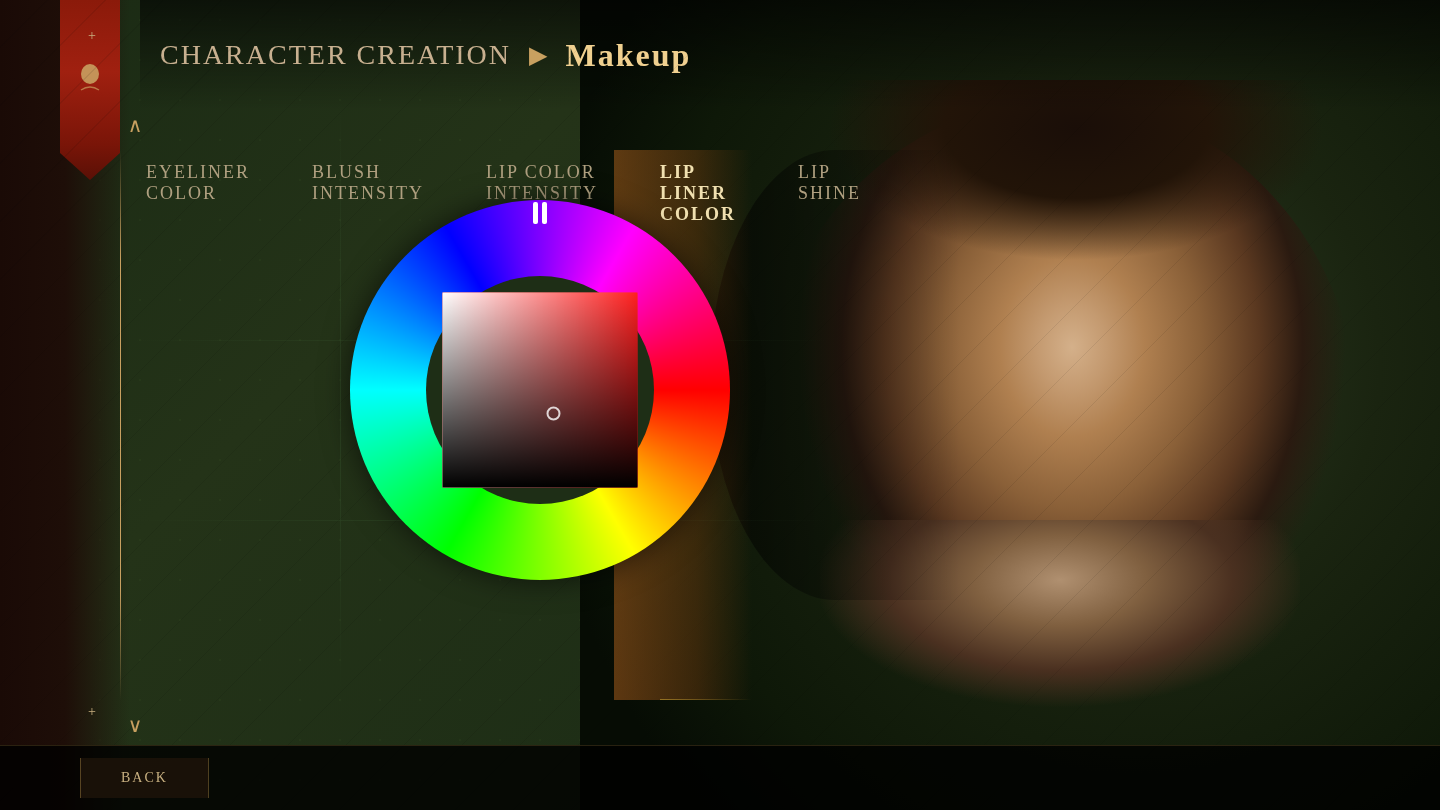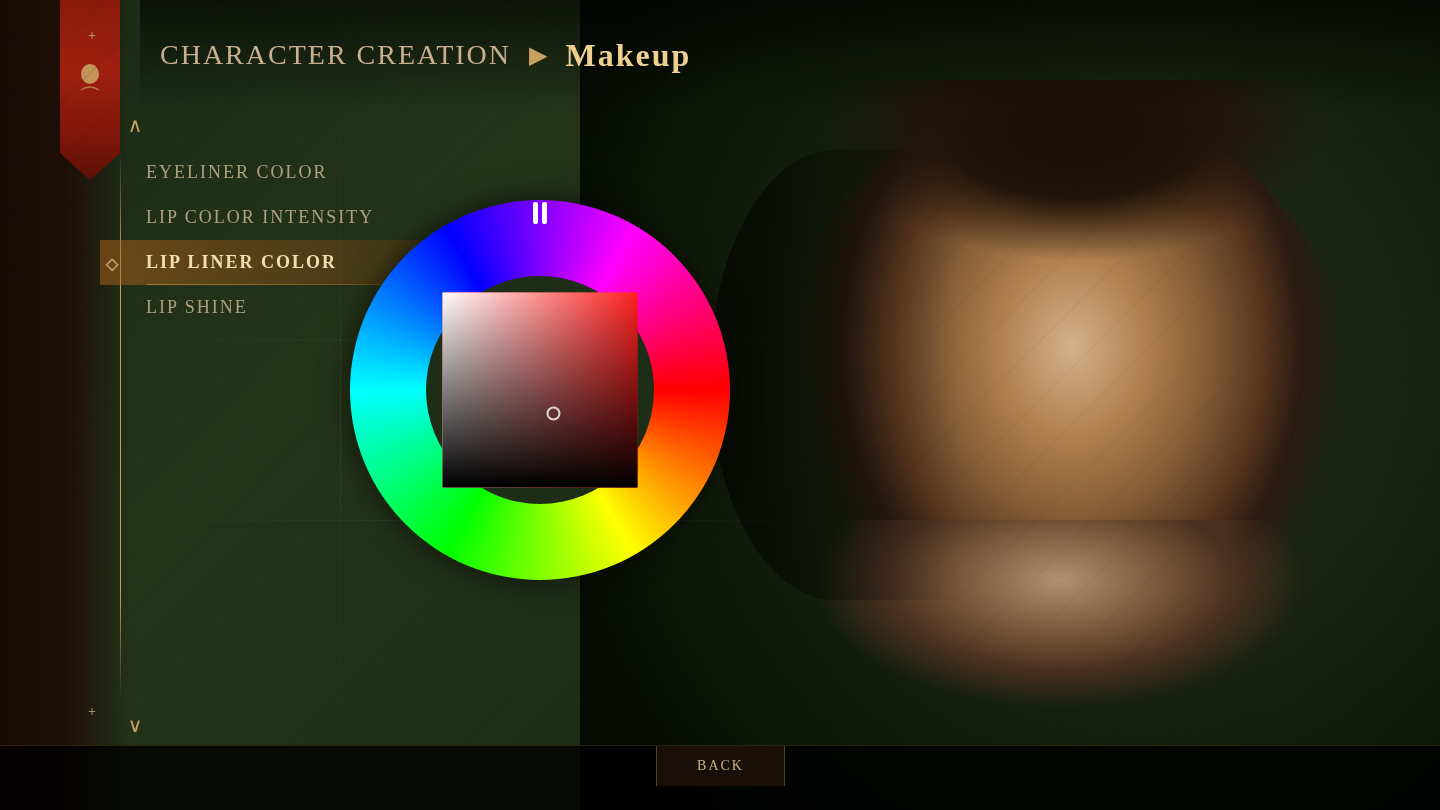--- a/index.html
+++ b/index.html
@@ -152,7 +152,7 @@
     .menu-list {
       flex: 1;
       display: flex;
-      flex-direction: column;
+      flex-direction: row;
       gap: 0;
       position: relative;
     }

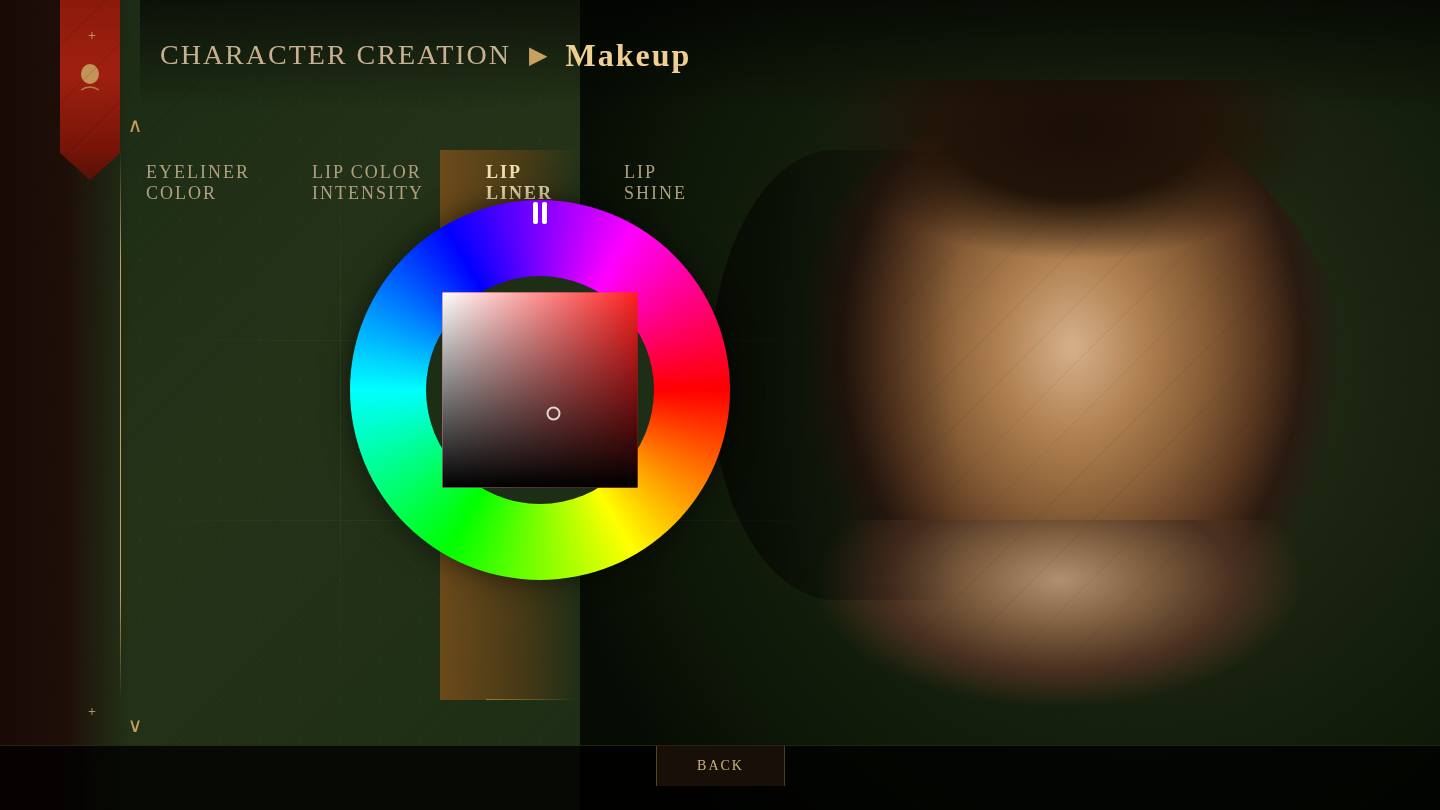--- a/index.html
+++ b/index.html
@@ -436,6 +436,9 @@
 
 
 
+    <div class="menu-item">
+      <span>Blush Intensity</span>
+    </div>
 
 
     <div class="menu-item">

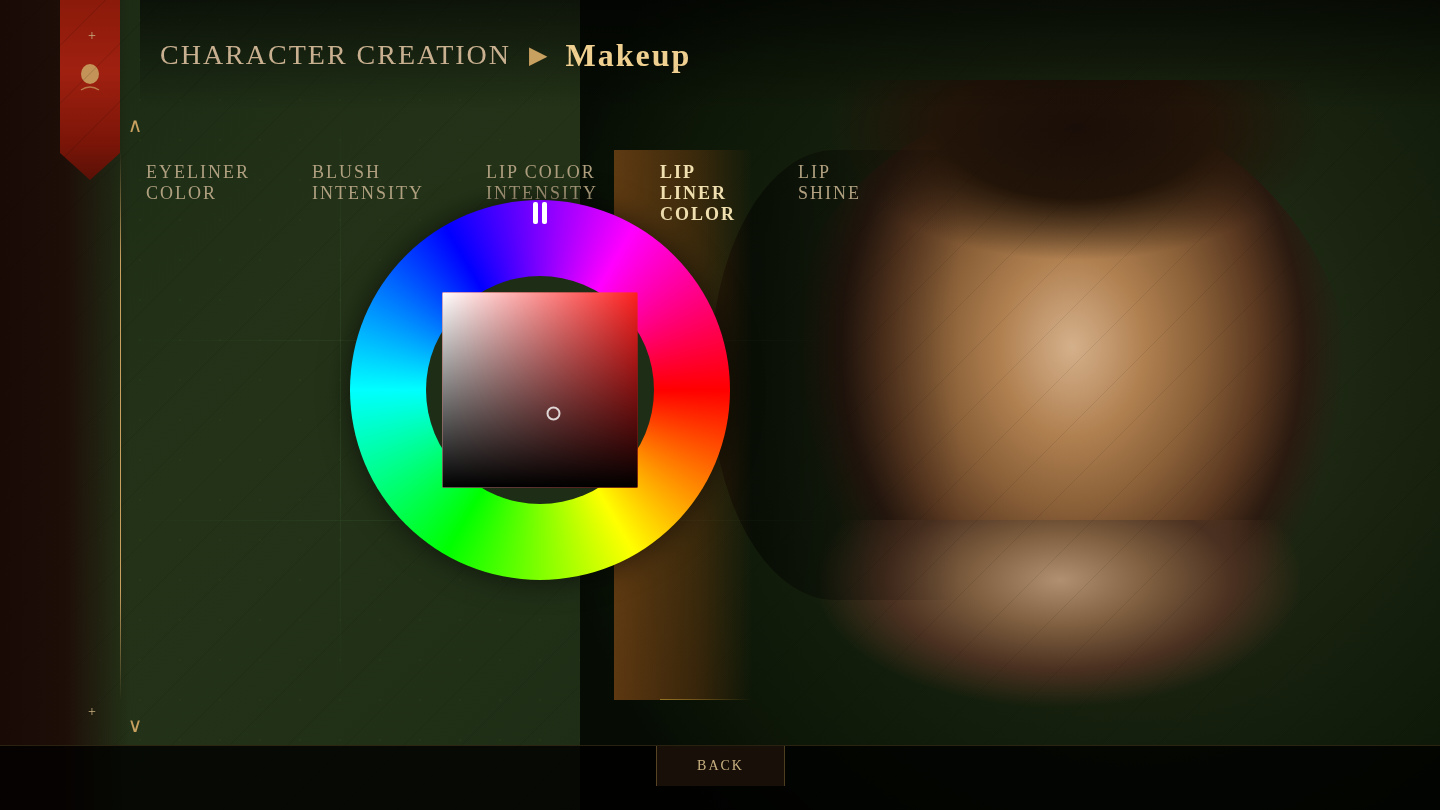--- a/index.html
+++ b/index.html
@@ -292,7 +292,6 @@
       padding: 0 80px;
       gap: 0;
       border-top: 1px solid rgba(100, 80, 40, 0.4);
-      flex-direction: column;
     }
 
     .bottom-btn {

